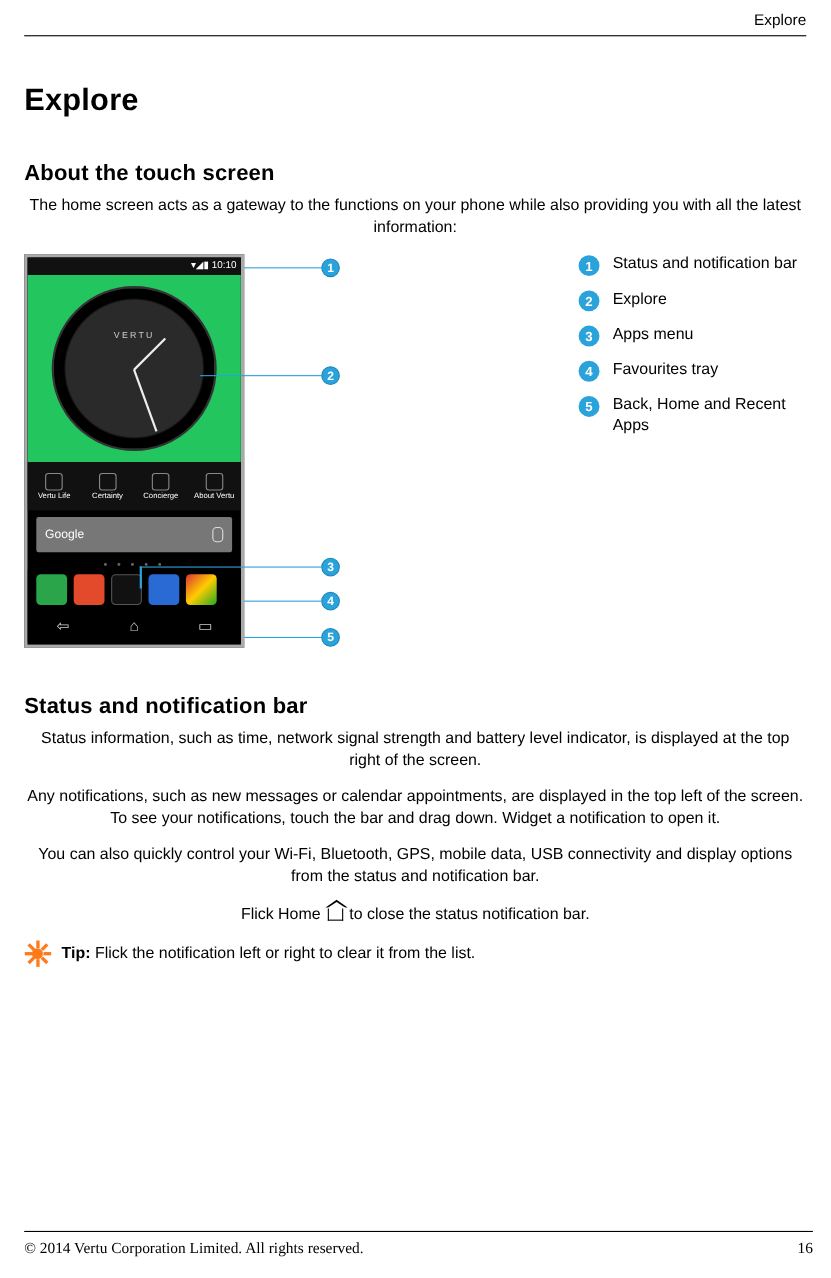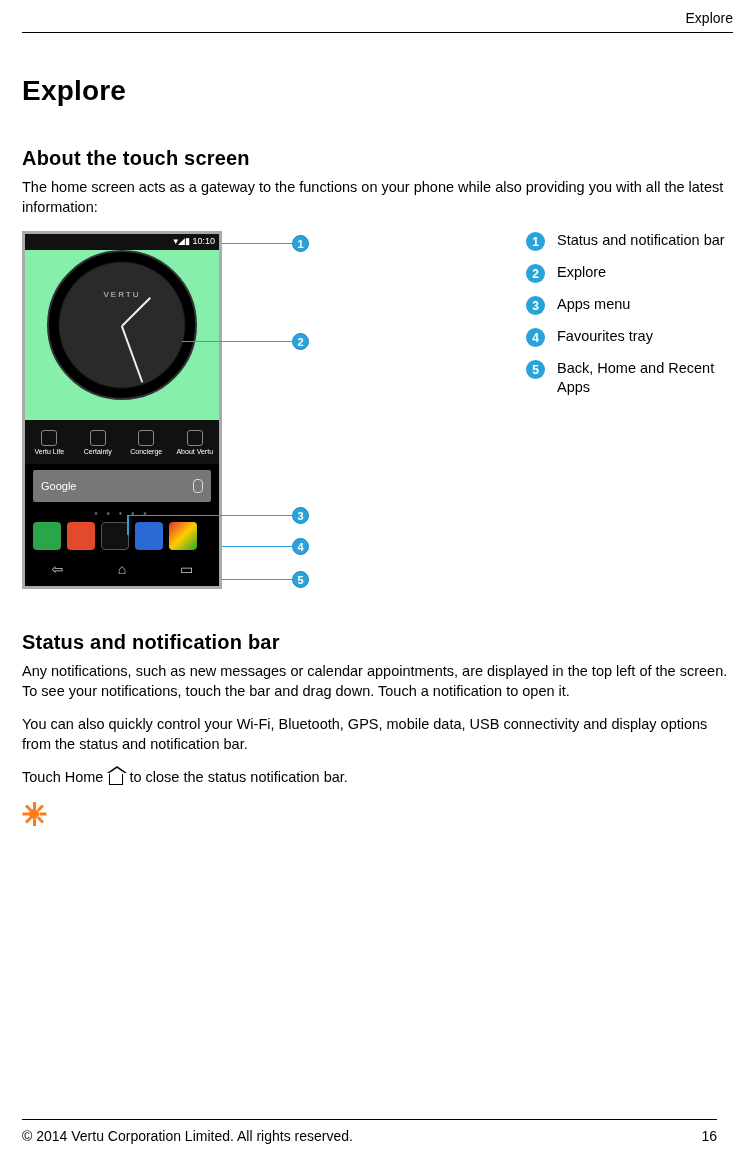--- a/index.html
+++ b/index.html
@@ -42,6 +42,7 @@
   p.body {
     line-height: 1.35;
     margin-bottom: 14px;
+    text-align: center;
   }
 
   .figure-row {

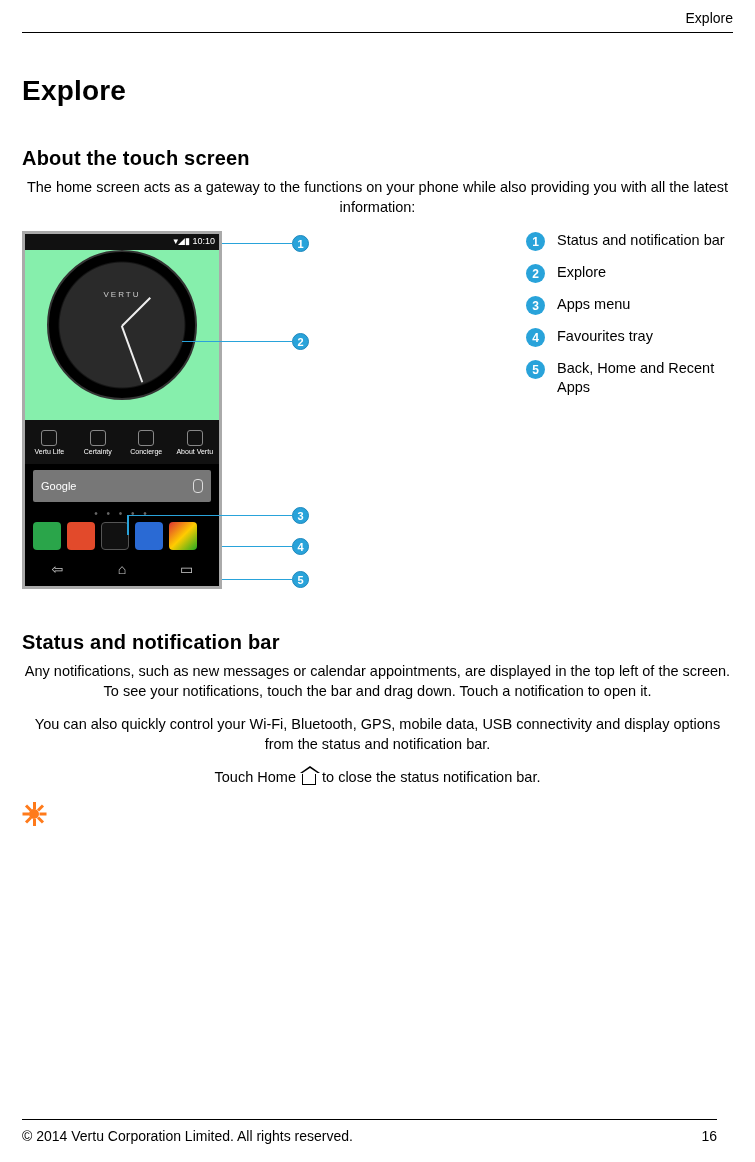--- a/index.html
+++ b/index.html
@@ -75,9 +75,9 @@
   }
   .phone .clock {
     height: 170px;
-    background: #86efac;
-    position: relative;
-    display:flex; justify-content:center;
+    background: #22c55e;
+    position: relative;
+    display:flex; align-items:center; justify-content:center;
   }
   .clockface {
     width: 150px; height: 150px; border-radius: 50%;

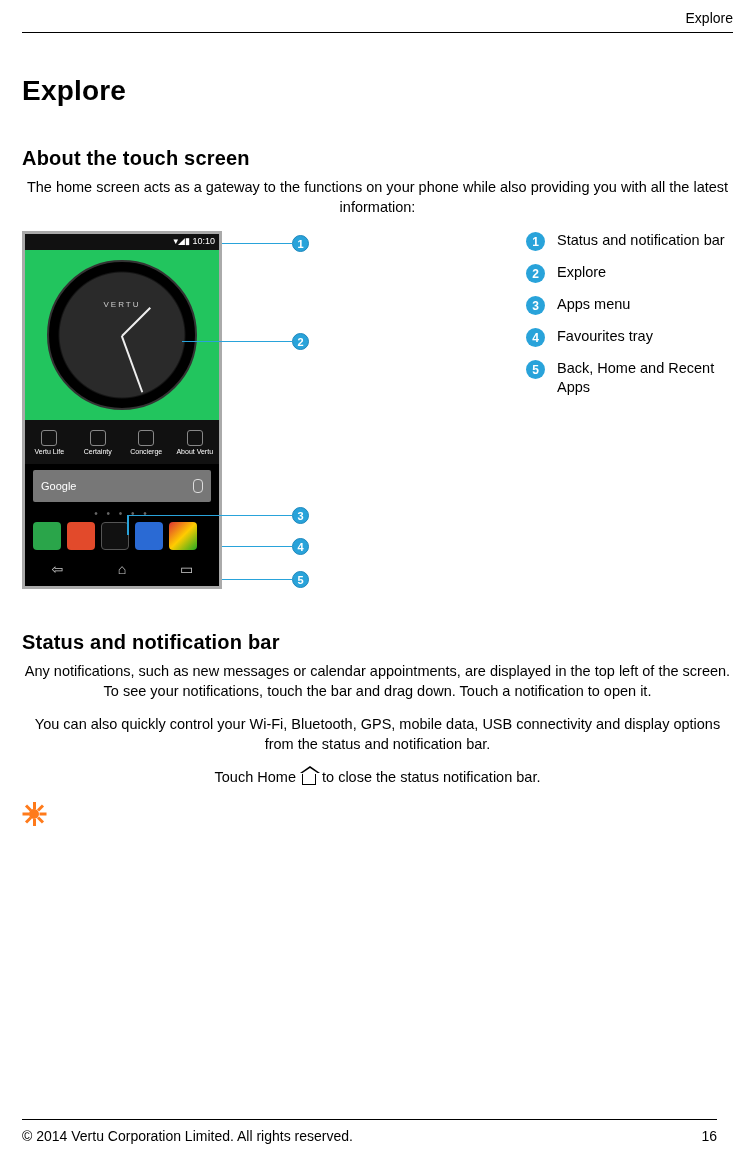--- a/index.html
+++ b/index.html
@@ -290,6 +290,7 @@
   </div>
 
   <h2 class="section">Status and notification bar</h2>
+  <p class="body">Status information, such as time, network signal strength and battery level indicator, is displayed at the top right of the screen.</p>
   <p class="body">Any notifications, such as new messages or calendar appointments, are displayed in the top left of the screen. To see your notifications, touch the bar and drag down. Touch a notification to open it.</p>
   <p class="body">You can also quickly control your Wi-Fi, Bluetooth, GPS, mobile data, USB connectivity and display options from the status and notification bar.</p>
   <p class="body">

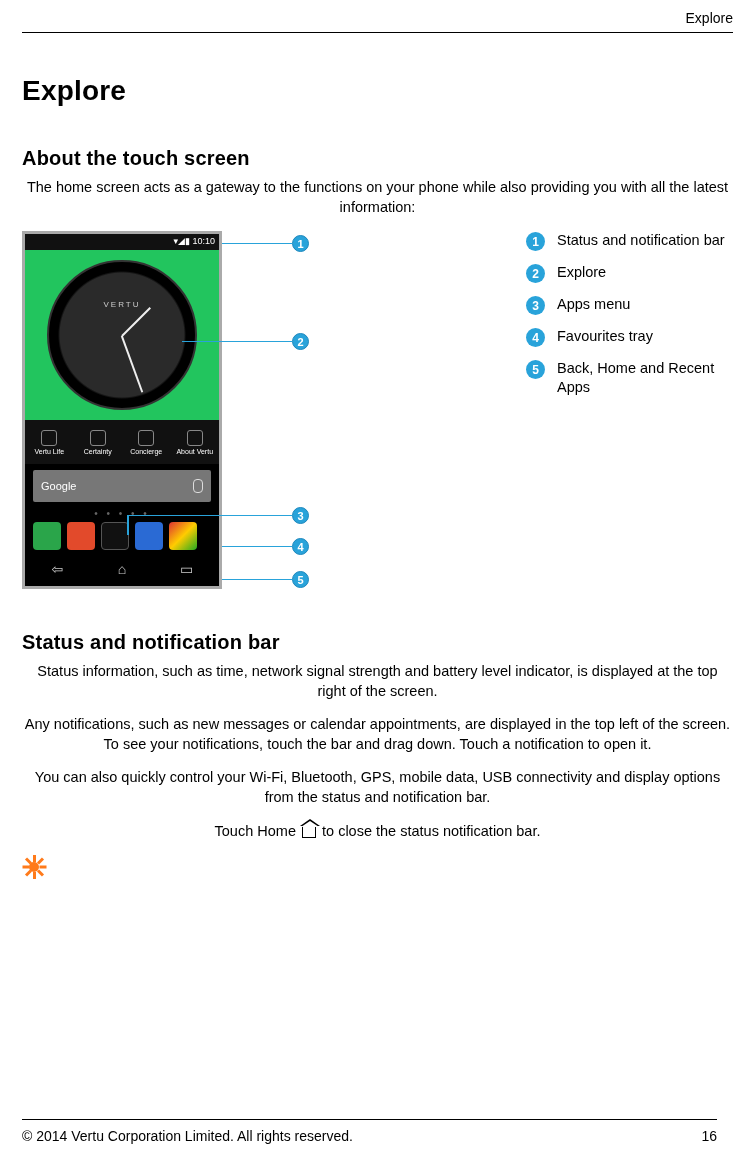--- a/index.html
+++ b/index.html
@@ -291,7 +291,7 @@
 
   <h2 class="section">Status and notification bar</h2>
   <p class="body">Status information, such as time, network signal strength and battery level indicator, is displayed at the top right of the screen.</p>
-  <p class="body">Any notifications, such as new messages or calendar appointments, are displayed in the top left of the screen. To see your notifications, touch the bar and drag down. Touch a notification to open it.</p>
+  <p class="body">Any notifications, such as new messages or calendar appointments, are displayed in the top left of the screen. To see your notifications, touch the bar and drag down. Widget a notification to open it.</p>
   <p class="body">You can also quickly control your Wi-Fi, Bluetooth, GPS, mobile data, USB connectivity and display options from the status and notification bar.</p>
   <p class="body">
     <span>Touch Home </span><span class="home-icon"></span><span> to close the status notification bar.</span>

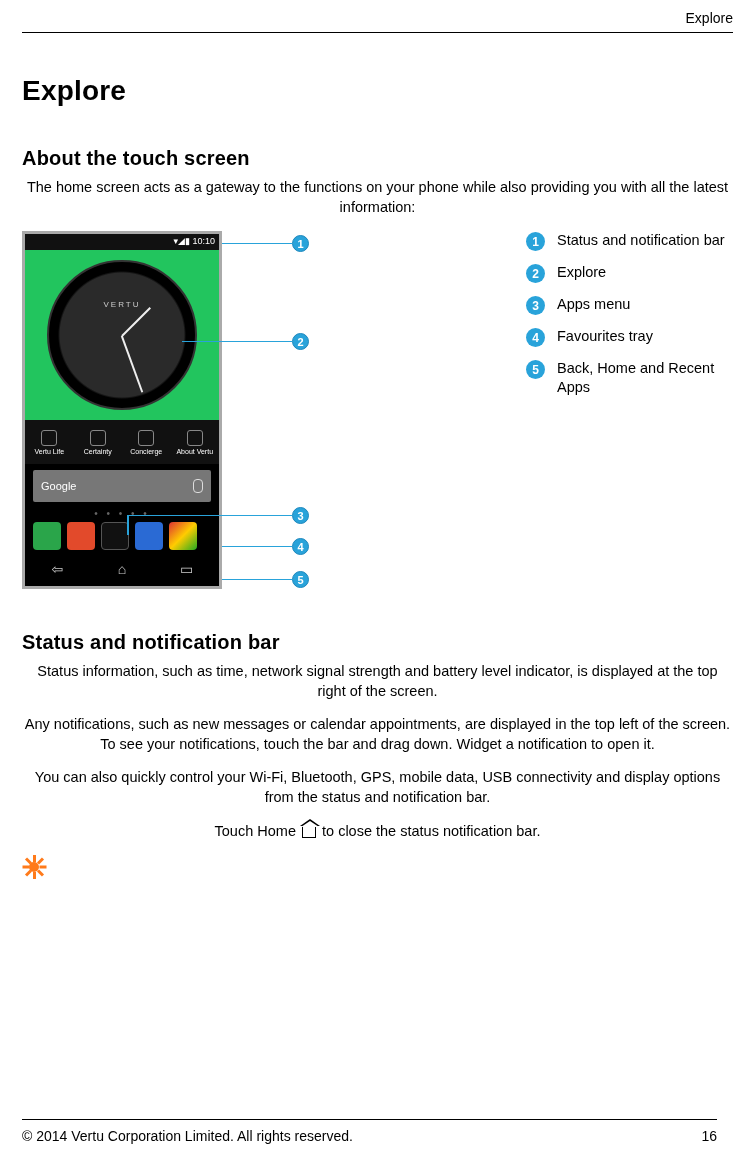--- a/index.html
+++ b/index.html
@@ -294,7 +294,7 @@
   <p class="body">Any notifications, such as new messages or calendar appointments, are displayed in the top left of the screen. To see your notifications, touch the bar and drag down. Widget a notification to open it.</p>
   <p class="body">You can also quickly control your Wi-Fi, Bluetooth, GPS, mobile data, USB connectivity and display options from the status and notification bar.</p>
   <p class="body">
-    <span>Touch Home </span><span class="home-icon"></span><span> to close the status notification bar.</span>
+    <span>Flick Home </span><span class="home-icon"></span><span> to close the status notification bar.</span>
   </p>
 
   <div class="tip-row">

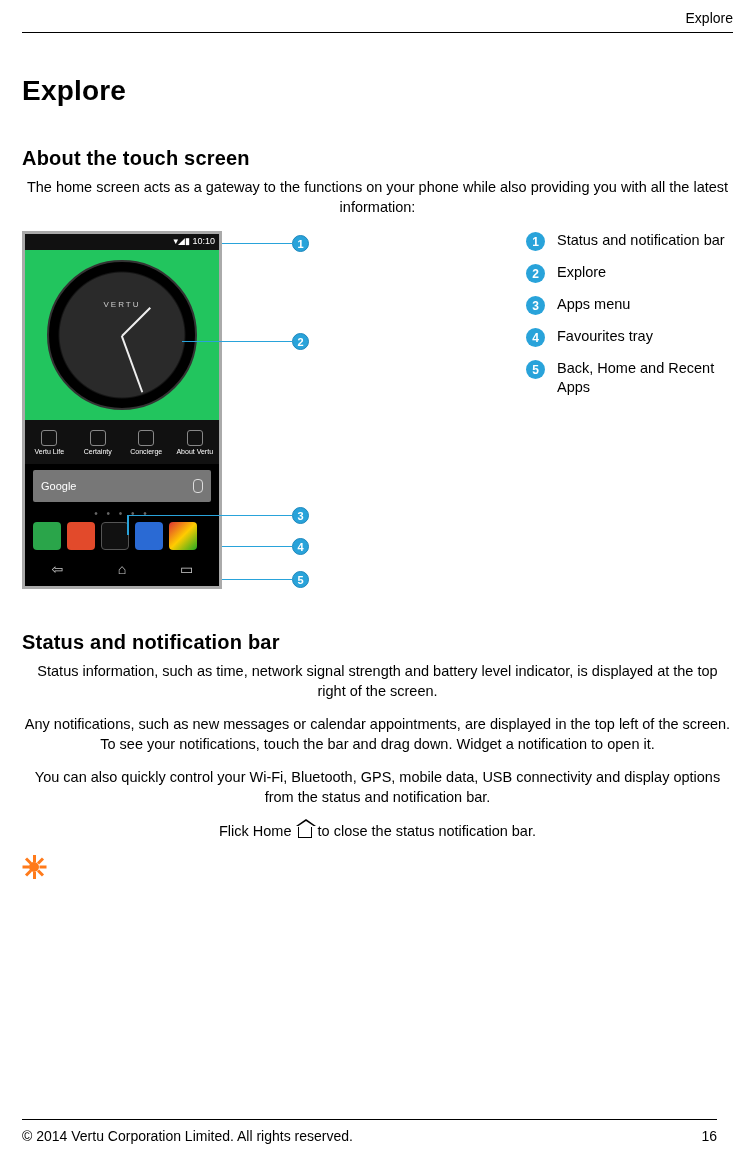--- a/index.html
+++ b/index.html
@@ -309,6 +309,9 @@
       <div class="ray" style="transform:rotate(270deg)"></div>
       <div class="ray" style="transform:rotate(315deg)"></div>
     </div>
+    <div class="tip-text">
+      <b>Tip: </b><span>Flick the notification left or right to clear it from the list.</span>
+    </div>
   </div>
 
   <div class="footer">

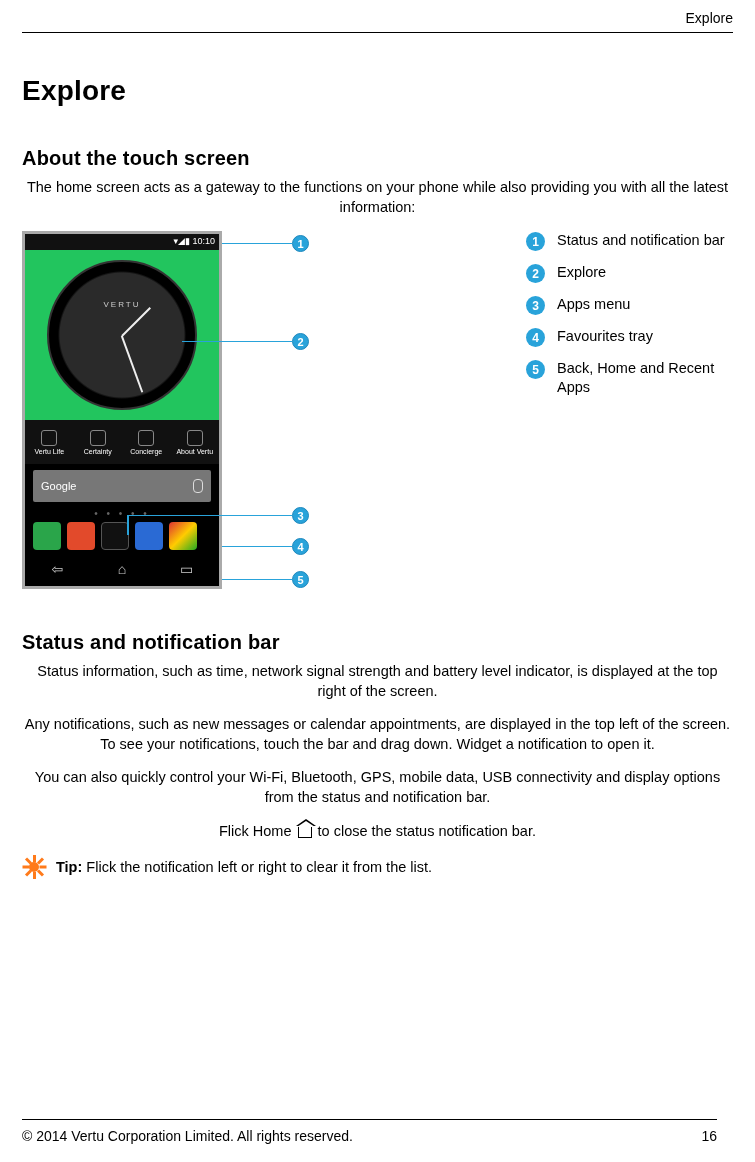--- a/index.html
+++ b/index.html
@@ -176,7 +176,7 @@
   .tip-text b { font-weight:700; }
 
   .footer {
-    position:absolute; left:22px; right:38px; bottom:18px;
+    position:absolute; left:22px; right:16px; bottom:18px;font-family:Liberation Serif, serif;
   }
   .footer hr {
     border:none; border-top:1.5px solid #000; margin-bottom:8px;

